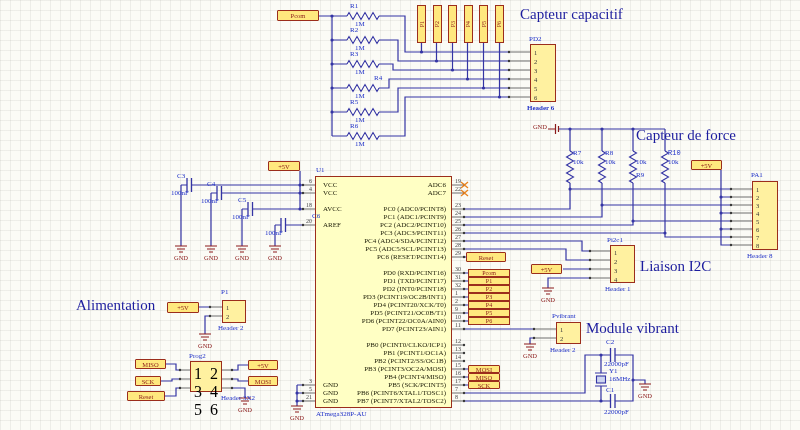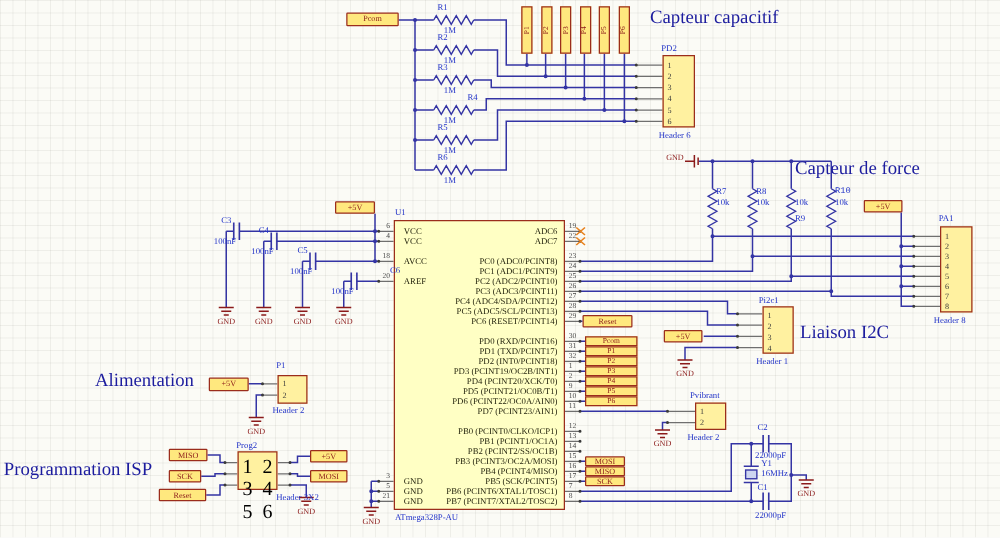--- a/index.html
+++ b/index.html
@@ -360,7 +360,7 @@
       <div class="hrow">5</div>
       <div class="hrow">6</div>
     </div>
-  <div class="abs lbl" style="left:527px;top:104px;">Header 6</div>
+  <div class="abs lbl" style="left:527px;top:104px;font-weight:bold;">Header 6</div>
 
   <div class="abs lbl" style="left:751px;top:171px;">PA1</div>
   <div class="abs hdr" style="left:752px;top:181px;width:26px;height:69px;padding-top:4px;">

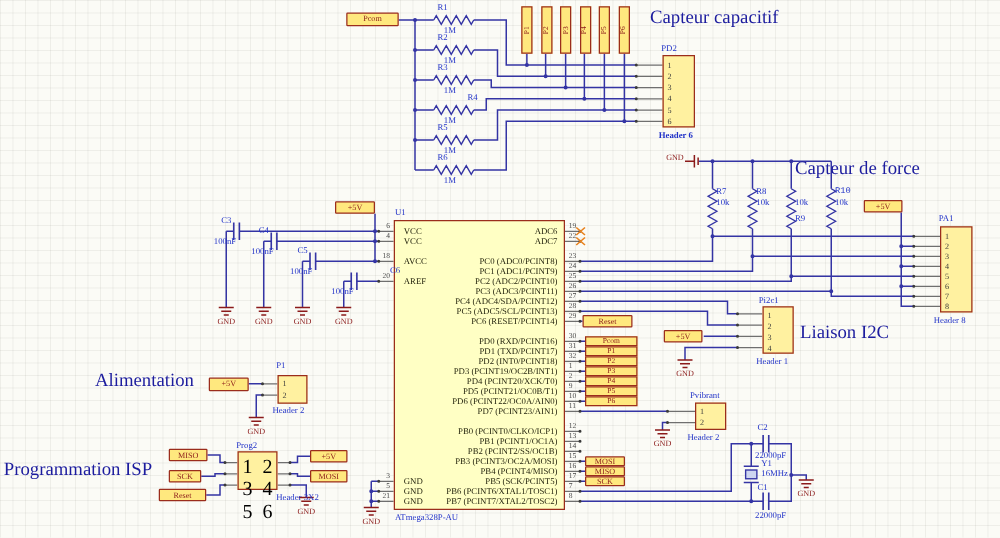--- a/index.html
+++ b/index.html
@@ -159,6 +159,7 @@
   <div class="abs title" style="left:520px;top:6px;">Capteur capacitif</div>
   <div class="abs title" style="left:636px;top:127px;">Capteur de force</div>
   <div class="abs title" style="left:640px;top:258px;">Liaison I2C</div>
+  <div class="abs title" style="left:586px;top:320px;">Module vibrant</div>
   <div class="abs title" style="left:76px;top:297px;">Alimentation</div>
   <div class="abs title" style="left:3px;top:368px;">Programmation ISP</div>
 

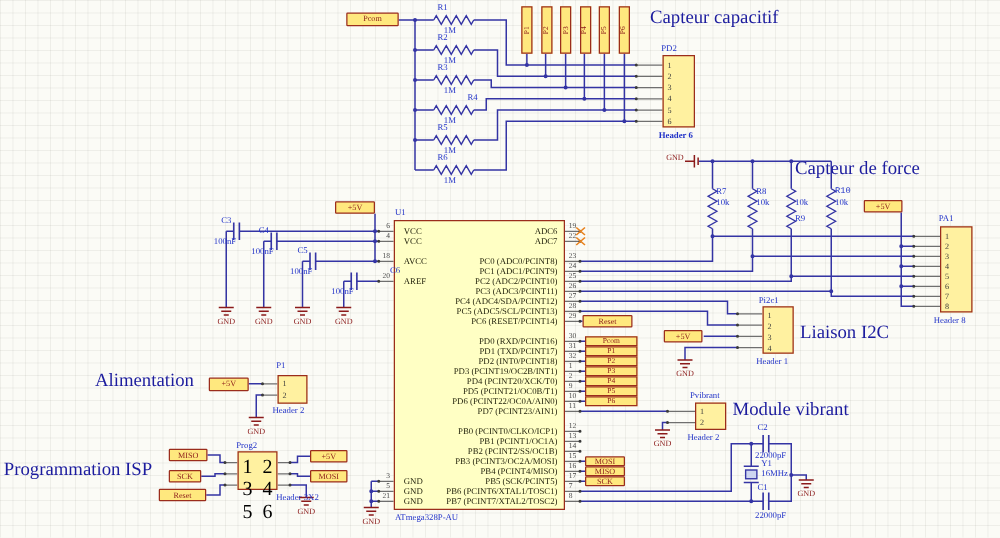--- a/index.html
+++ b/index.html
@@ -161,7 +161,6 @@
   <div class="abs title" style="left:640px;top:258px;">Liaison I2C</div>
   <div class="abs title" style="left:586px;top:320px;">Module vibrant</div>
   <div class="abs title" style="left:76px;top:297px;">Alimentation</div>
-  <div class="abs title" style="left:3px;top:368px;">Programmation ISP</div>
 
   <div class="abs port" style="left:277px;top:10px;width:42px;height:11px;">Pcom</div>
   <div class="abs port" style="left:268px;top:161px;width:32px;height:10px;">+5V</div>

